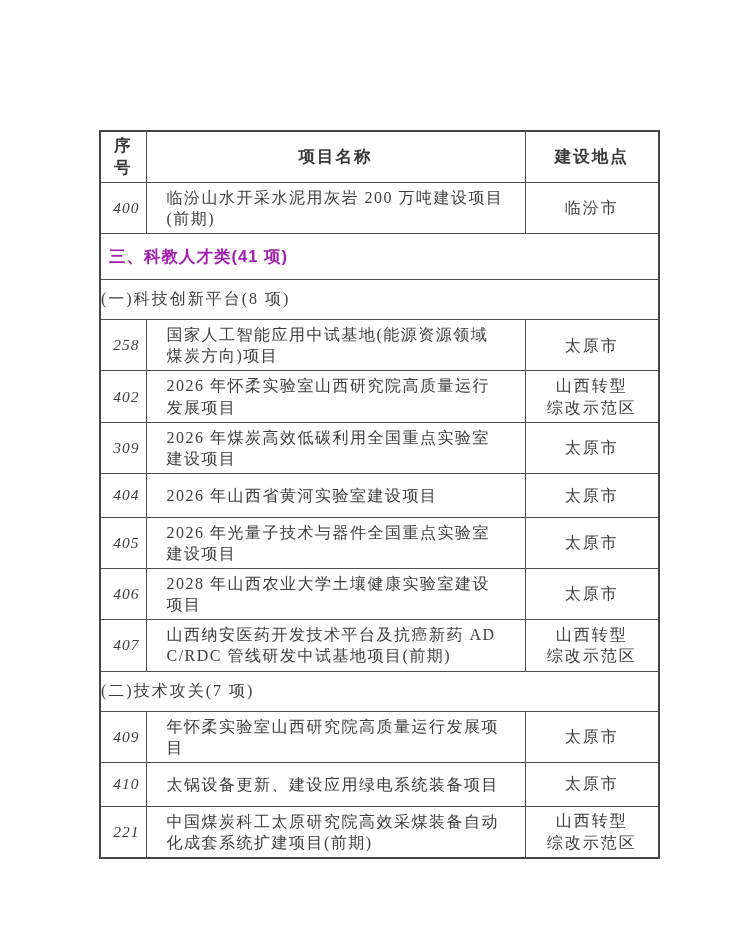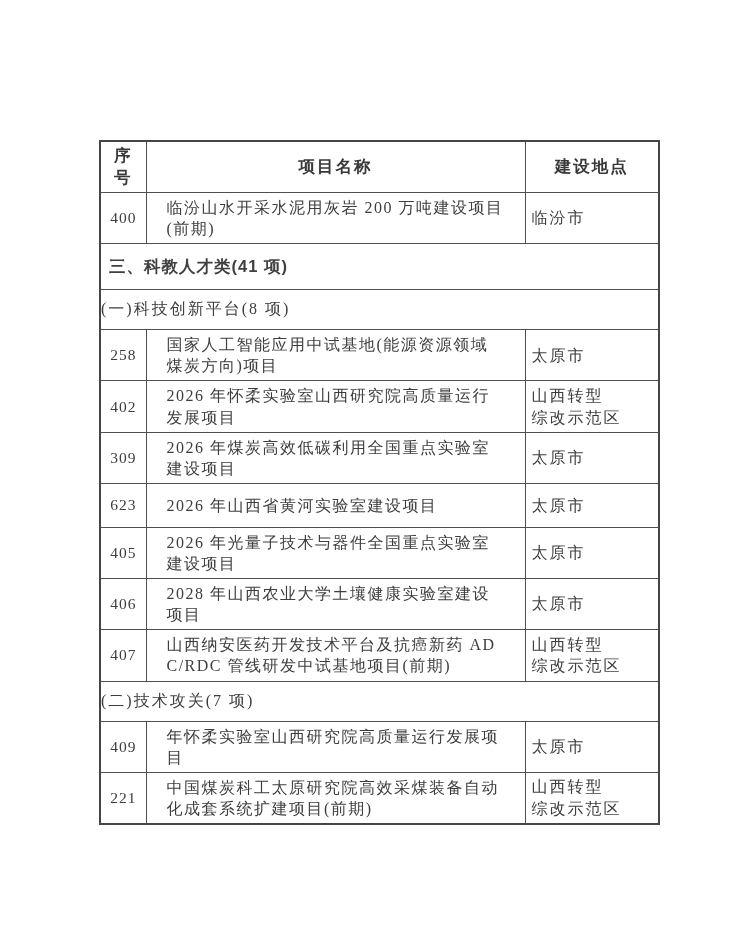--- a/index.html
+++ b/index.html
@@ -15,7 +15,7 @@
   .doc-table {
     position: absolute;
     left: 99px;
-    top: 140px;
+    top: 130px;
     width: 559px;
     border-collapse: collapse;
     table-layout: fixed;

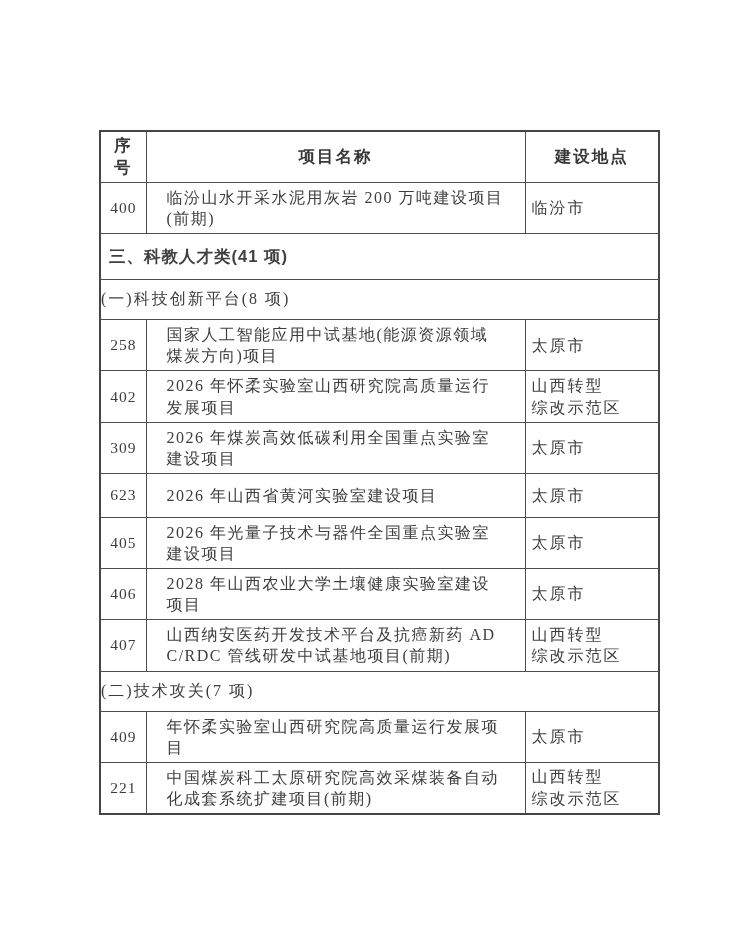--- a/index.html
+++ b/index.html
@@ -39,9 +39,10 @@
   }
   tr.project-row { height: 44px; }
   td.seq {
-    text-align: center;
+    text-align: right;
     letter-spacing: 1px;
     font-size: 15.5px;
+    font-style: italic;
   }
   td.name {
     text-align: left;

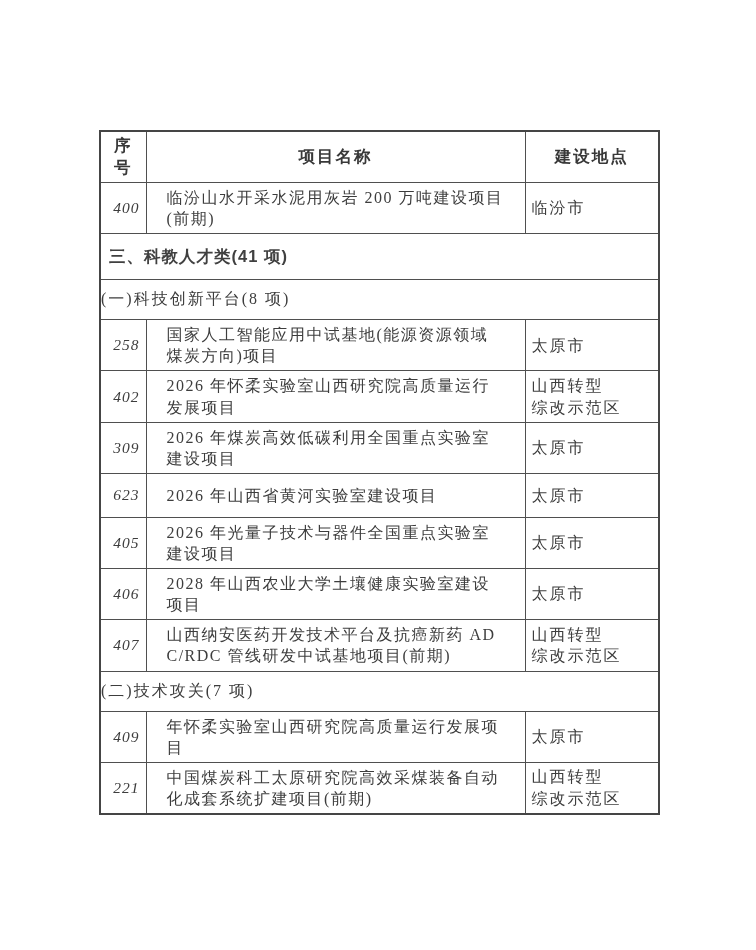--- a/index.html
+++ b/index.html
@@ -52,6 +52,7 @@
     word-break: break-all;
   }
   td.loc {
+    text-align: center;
     letter-spacing: 2px;
     line-height: 1.35;
     white-space: pre-line;

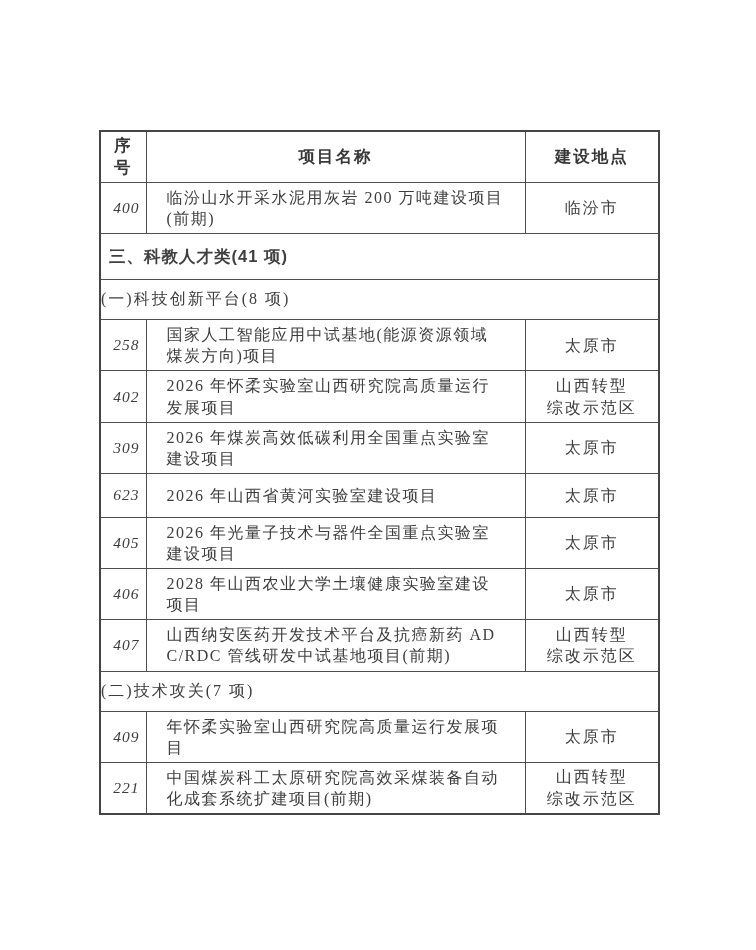--- a/index.html
+++ b/index.html
@@ -64,7 +64,7 @@
     letter-spacing: 1px;
     padding-left: 8px;
     font-size: 16.5px;
-    color: #404040;
+    color: #a21caf;
   }
   tr.section2-row { height: 40px; }
   td.sec2 {

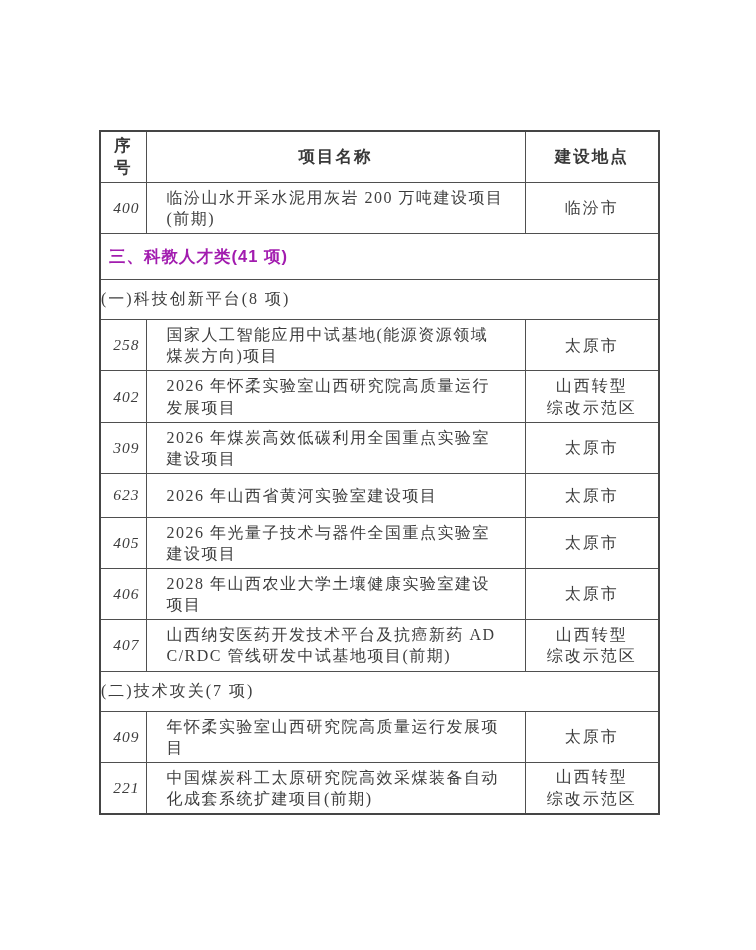--- a/index.html
+++ b/index.html
@@ -123,7 +123,7 @@
     </tr>
 
     <tr class="project-row">
-      <td class="seq">623</td>
+      <td class="seq">404</td>
       <td class="name">2026 年山西省黄河实验室建设项目</td>
       <td class="loc">太原市</td>
     </tr>

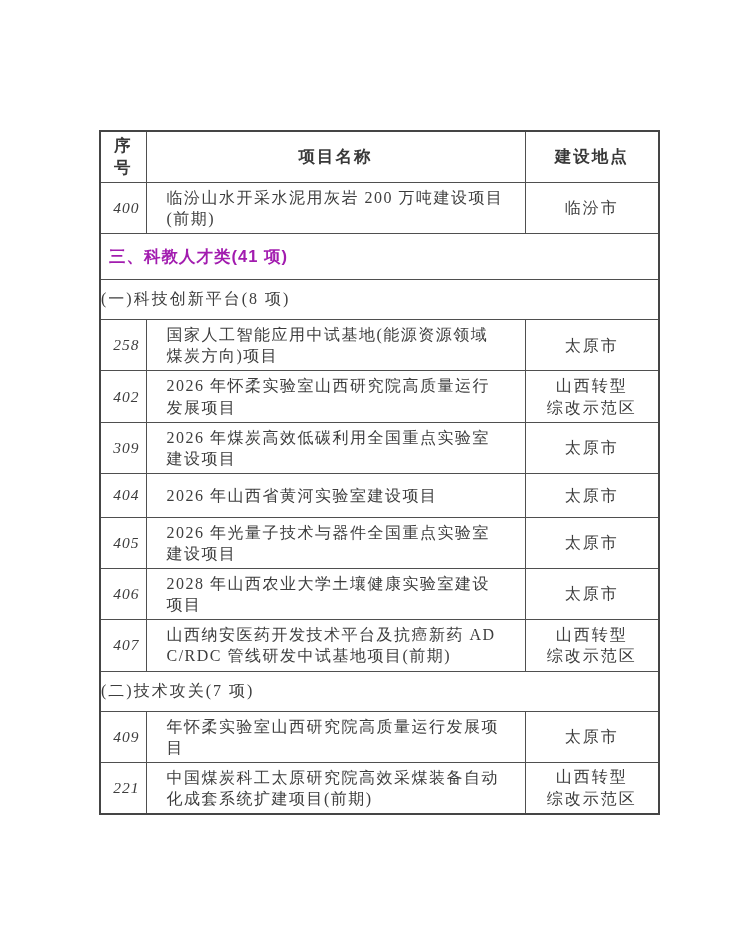--- a/index.html
+++ b/index.html
@@ -158,6 +158,11 @@
       <td class="loc">太原市</td>
     </tr>
 
+    <tr class="project-row">
+      <td class="seq">410</td>
+      <td class="name">太锅设备更新、建设应用绿电系统装备项目</td>
+      <td class="loc">太原市</td>
+    </tr>
 
 
     <tr class="project-row">

